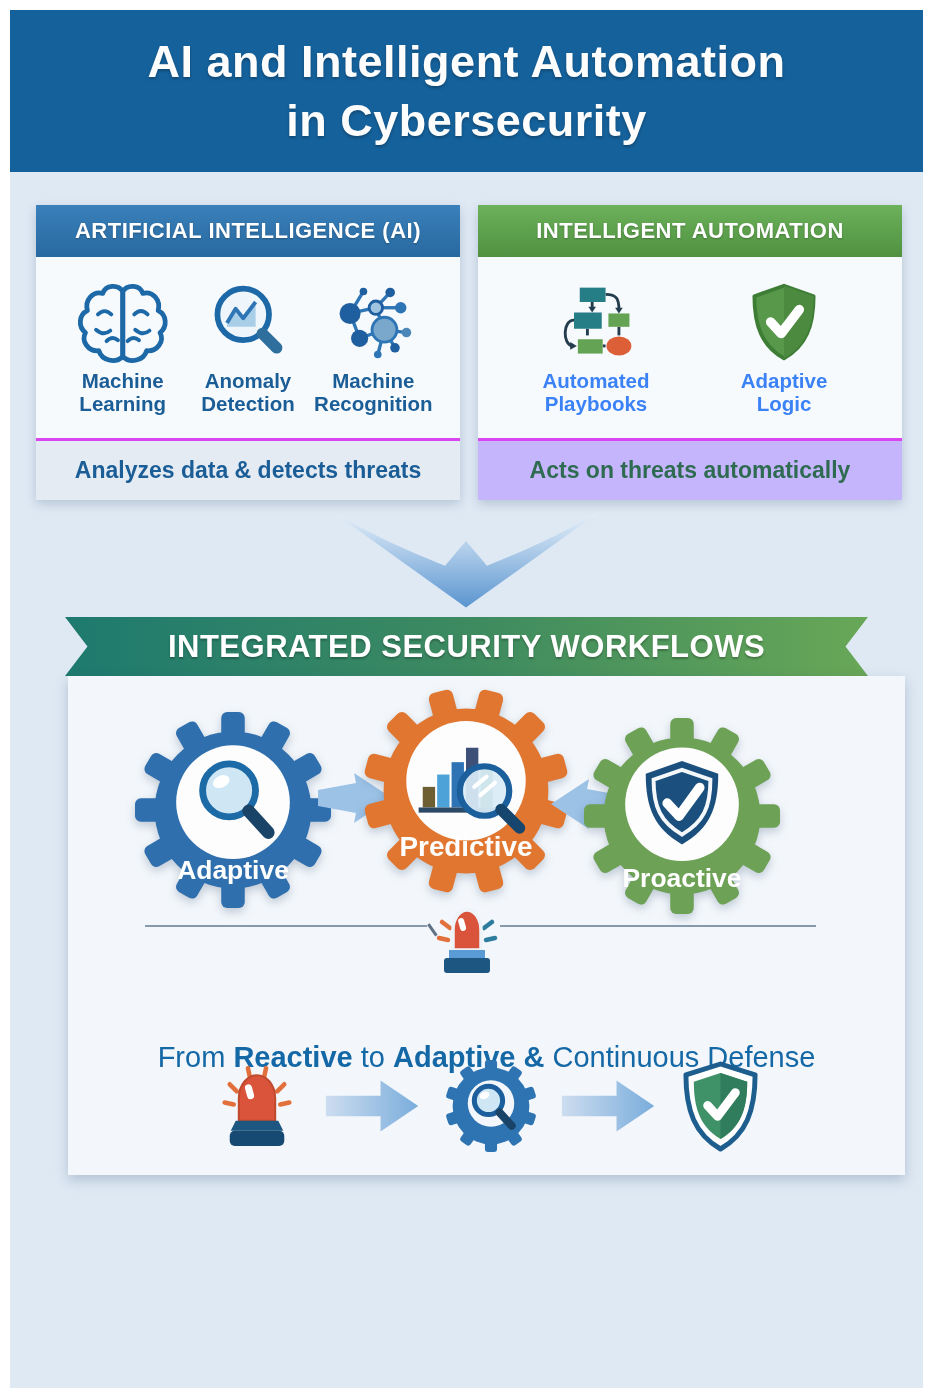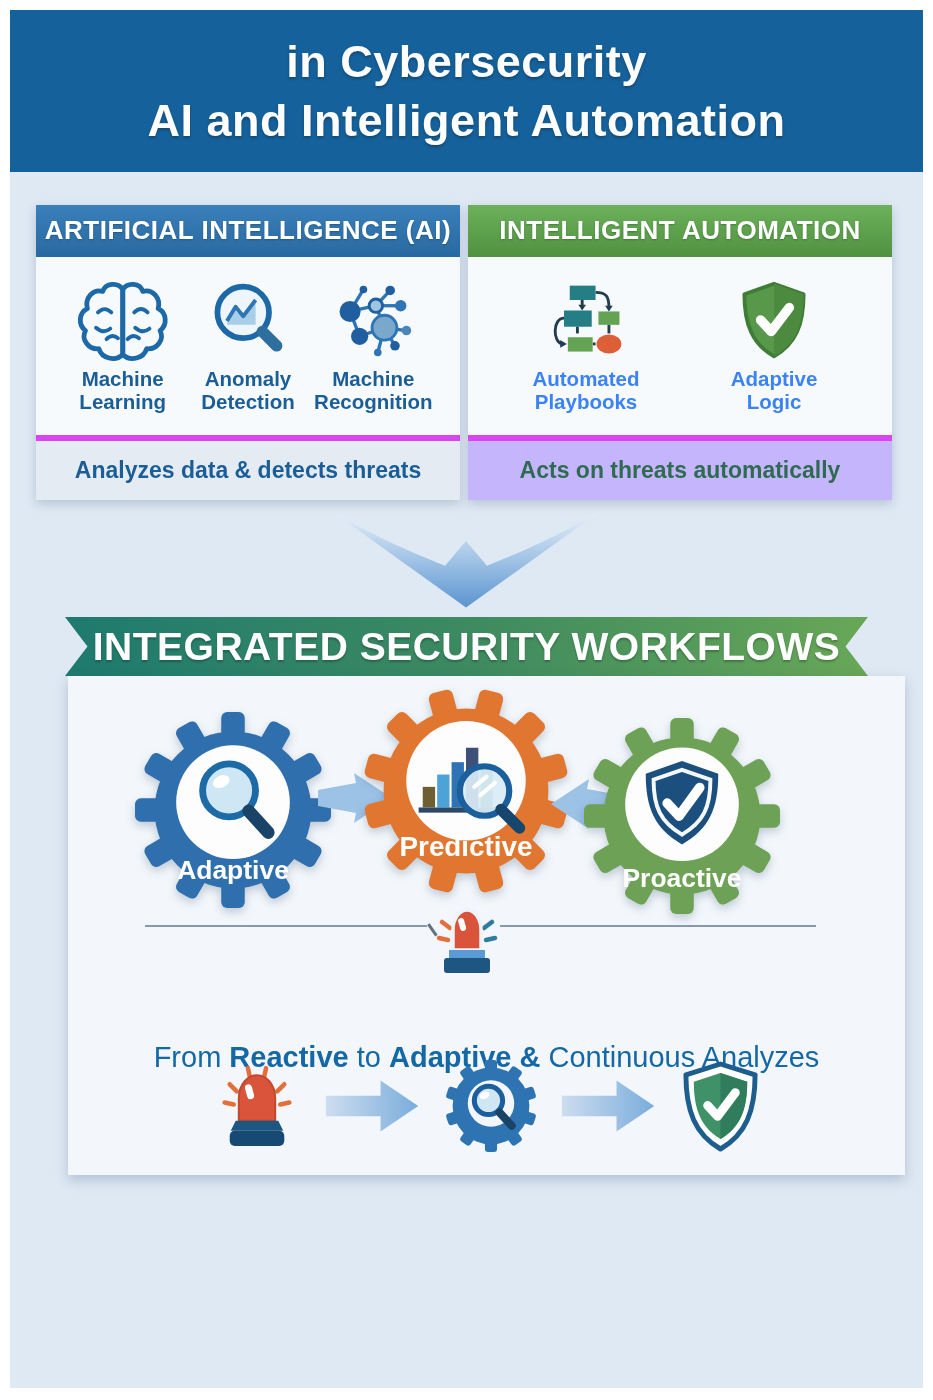--- a/index.html
+++ b/index.html
@@ -83,8 +83,8 @@
 </svg>
 
 <header class="banner">
+  <div class="t">AI and Intelligent Automation</div>
   <div class="t">in Cybersecurity</div>
-  <div class="t">AI and Intelligent Automation</div>
 </header>
 
 <section class="card ai">

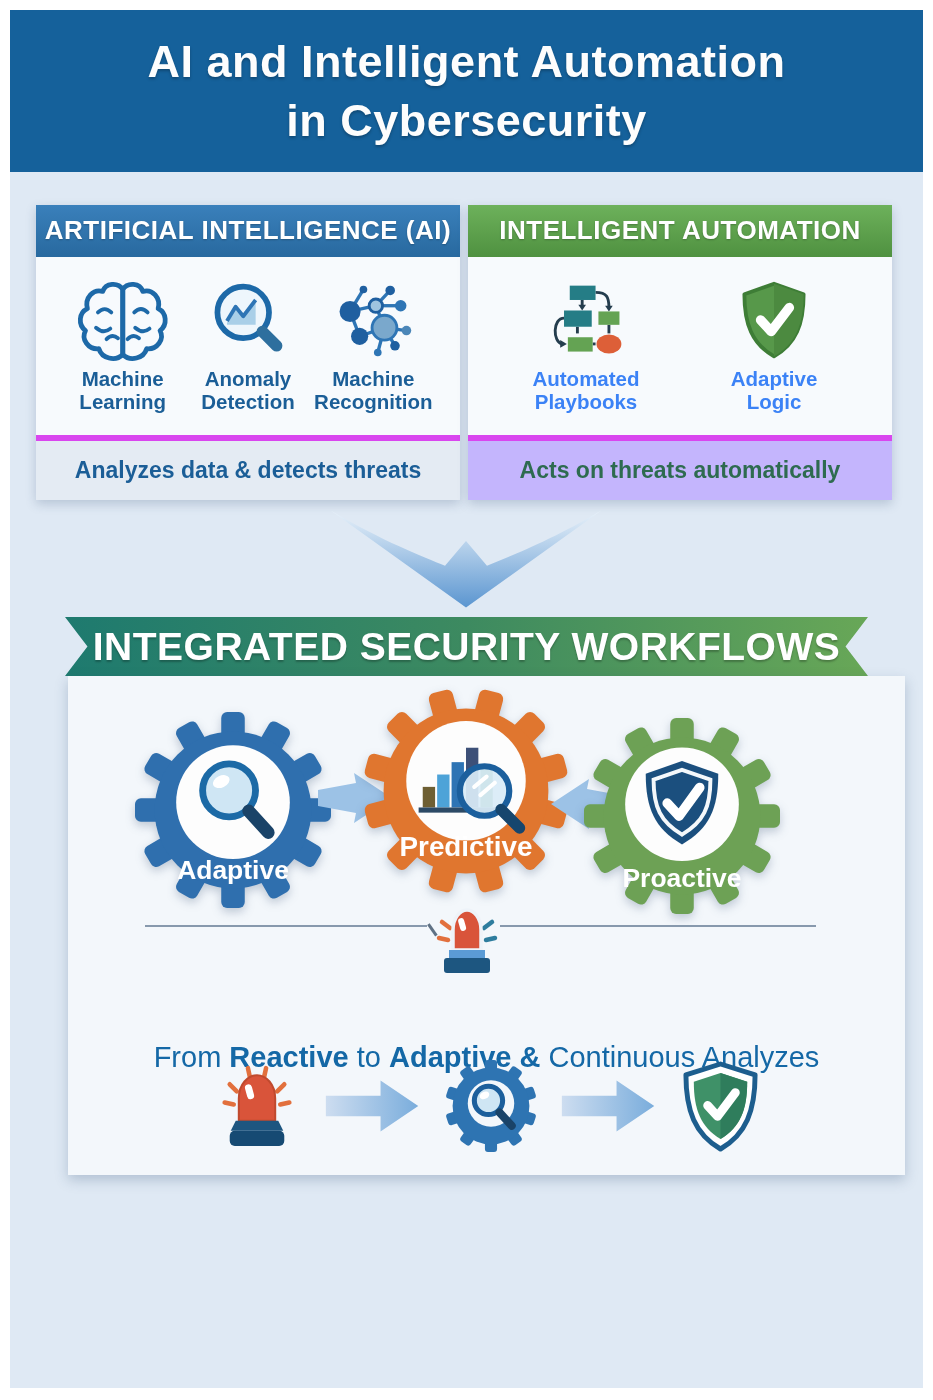--- a/index.html
+++ b/index.html
@@ -16,7 +16,7 @@
         box-shadow:0 4px 10px rgba(40,70,110,.22);display:flex;flex-direction:column;}
   .card.ai{left:36px;} .card.auto{left:468px;}
   .card-header{height:53px;display:flex;align-items:center;justify-content:center;
-               color:#fff;font-weight:bold;font-size:26px;letter-spacing:.5px;
+               color:#fff;font-weight:bold;font-size:22px;letter-spacing:.5px;
                text-shadow:0 1px 2px rgba(0,0,0,.25);}
   .card.ai .card-header{background:linear-gradient(180deg,#3a80bb,#28699f);}
   .card.auto .card-header{background:linear-gradient(180deg,#6db15b,#4f9140);}

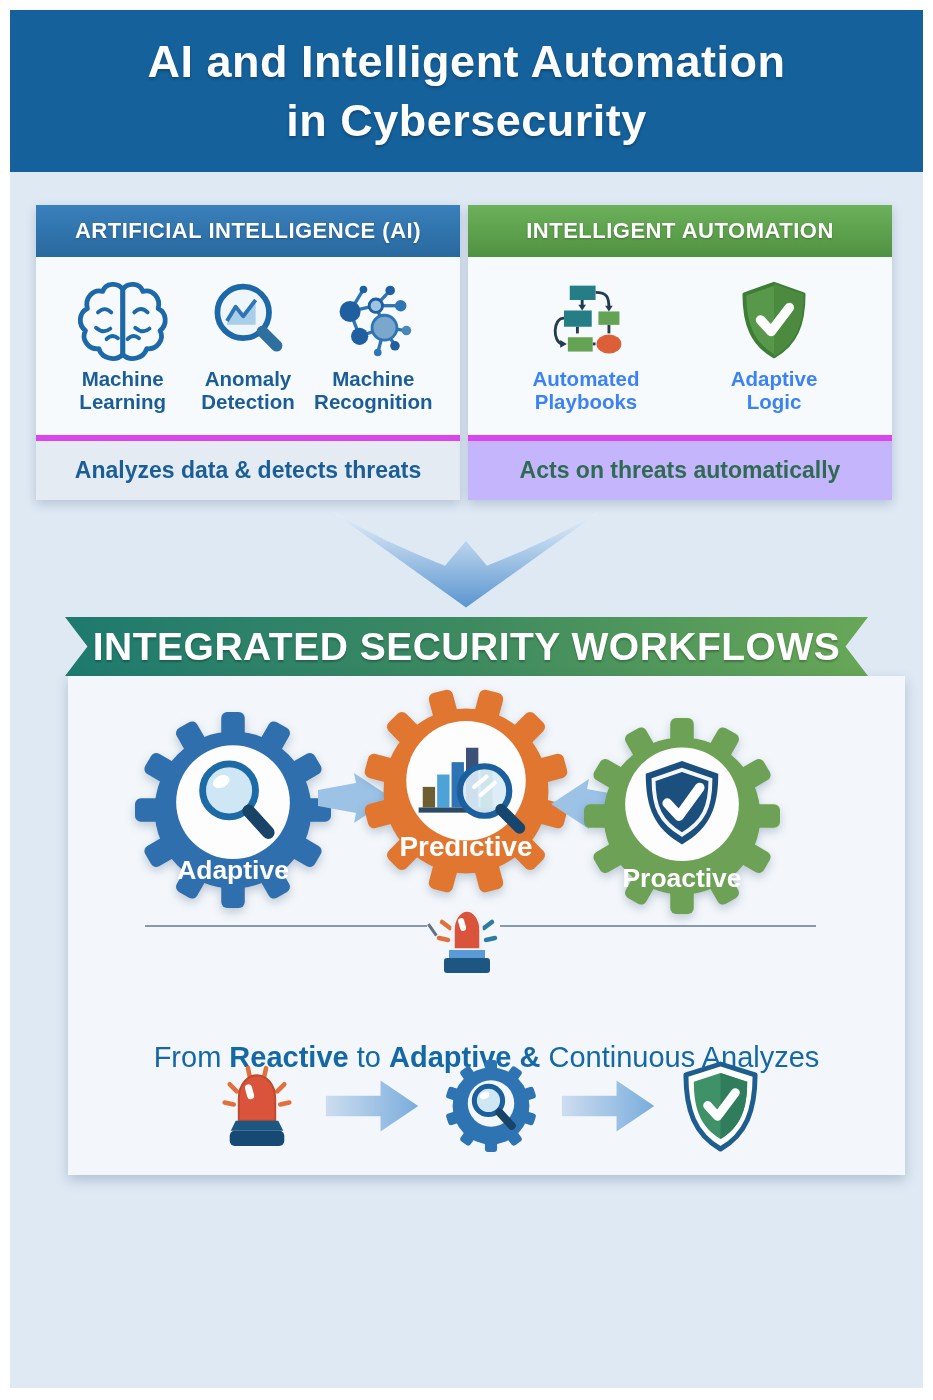--- a/index.html
+++ b/index.html
@@ -14,7 +14,7 @@
   
   .card{position:absolute;top:205px;width:424px;height:295px;background:#f7fafd;
         box-shadow:0 4px 10px rgba(40,70,110,.22);display:flex;flex-direction:column;}
-  .card.ai{left:36px;} .card.auto{left:468px;}
+  .card.ai{left:36px;} .card.auto{left:478px;}
   .card-header{height:53px;display:flex;align-items:center;justify-content:center;
                color:#fff;font-weight:bold;font-size:22px;letter-spacing:.5px;
                text-shadow:0 1px 2px rgba(0,0,0,.25);}

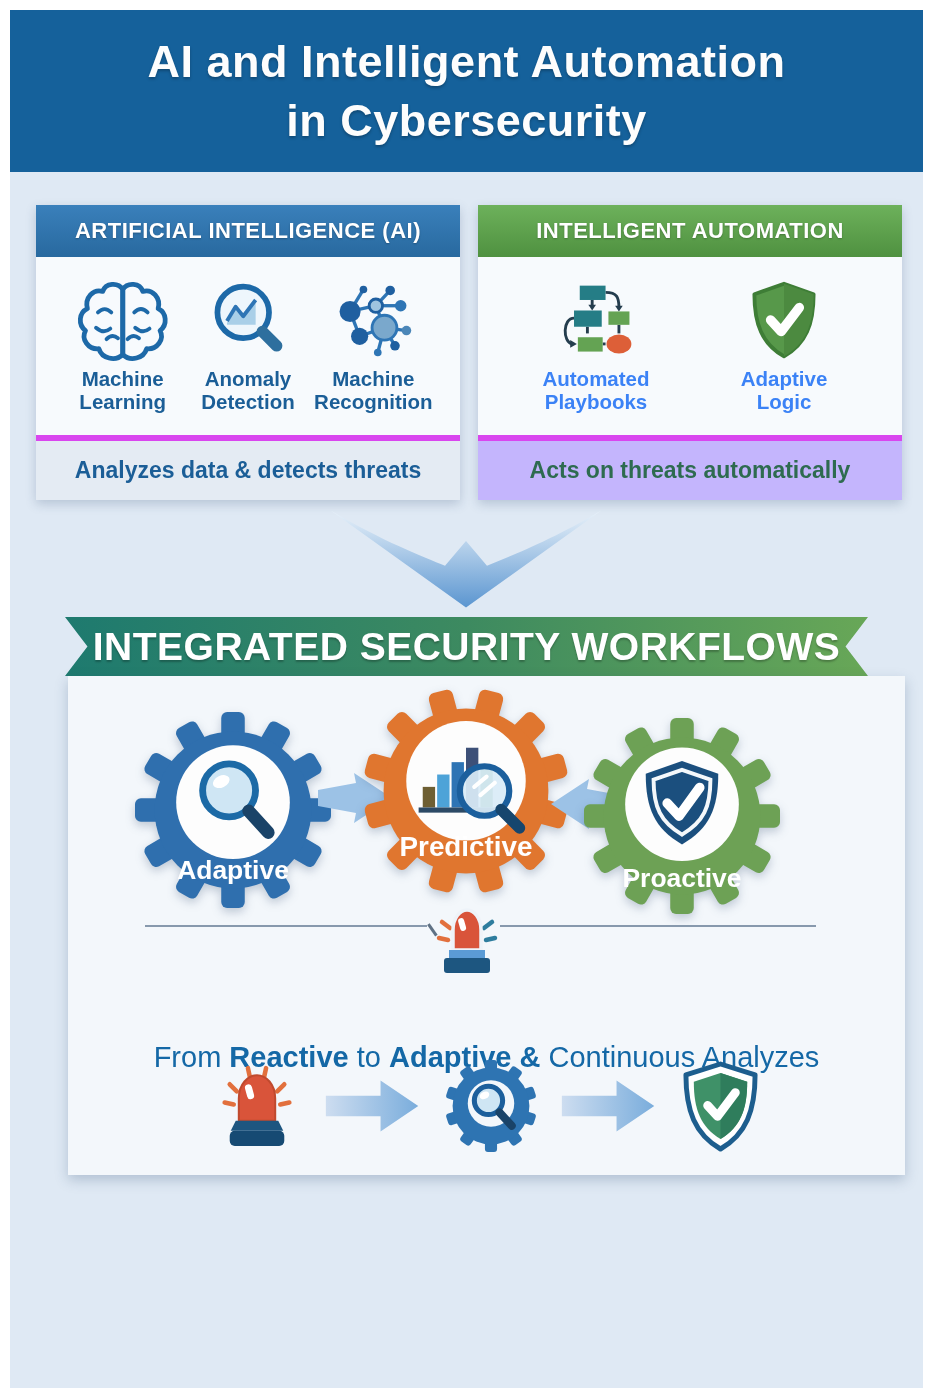--- a/index.html
+++ b/index.html
@@ -25,7 +25,7 @@
   .feature svg{height:86px;display:block;margin:0 auto 4px auto;}
   .feature .lbl{font-weight:bold;font-size:20.5px;line-height:1.12;}
   .card.ai .lbl{color:#1b5e97;} .card.auto .lbl{color:#3b82f6;}
-  .card-footer{height:60px;border-top:6px solid #d946ef;display:flex;align-items:center;justify-content:center;
+  .card-footer{height:60px;border-top:3px solid #d946ef;display:flex;align-items:center;justify-content:center;
                font-weight:bold;font-size:23px;}
   .card.ai .card-footer{background:#e4ebf3;color:#1b5e97;}
   .card.auto .card-footer{background:#c4b5fd;color:#2e6b50;}

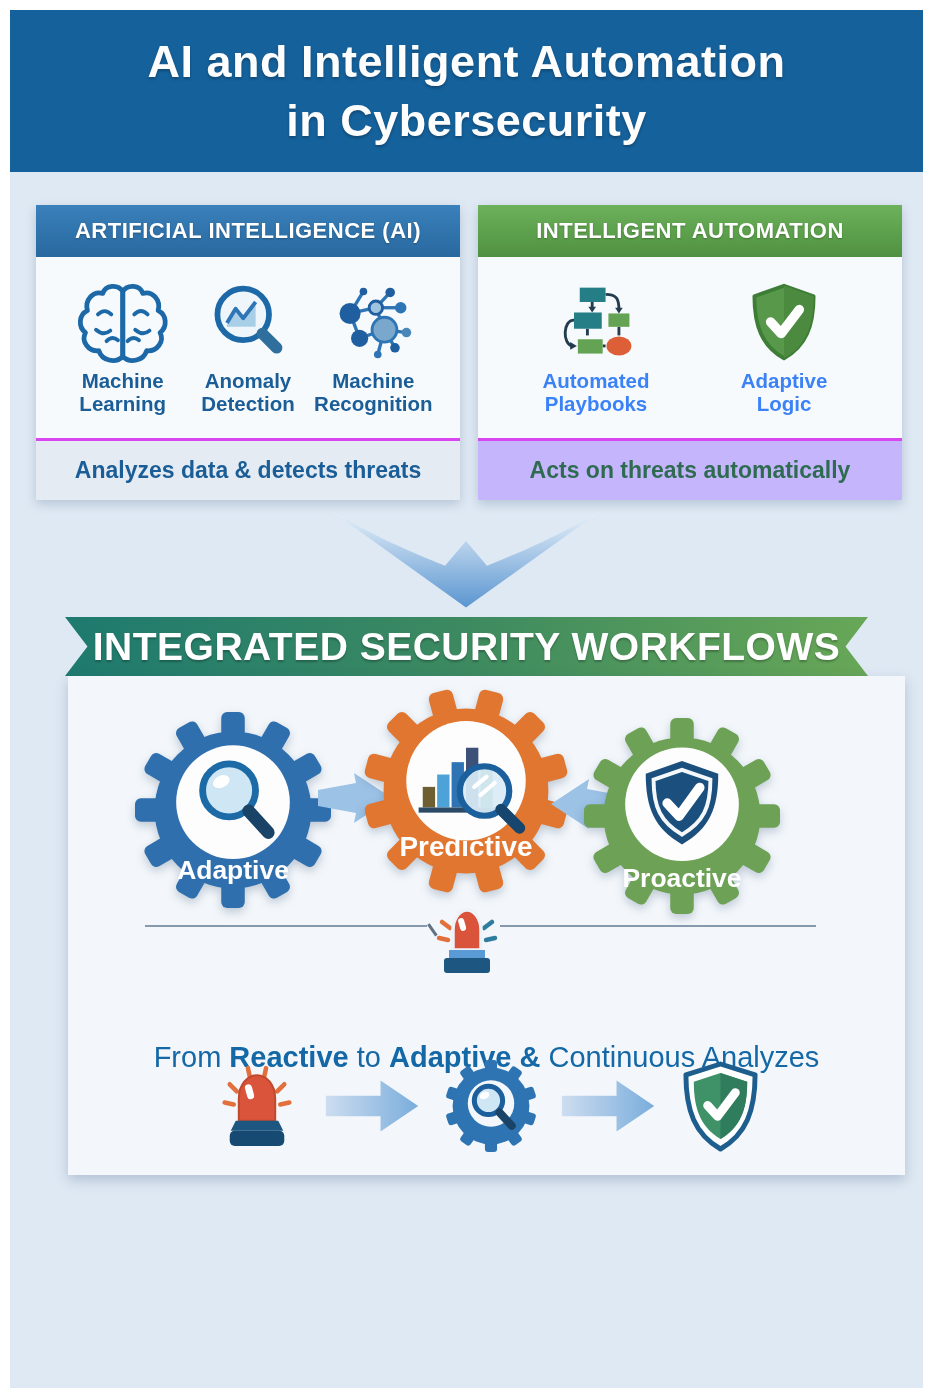--- a/index.html
+++ b/index.html
@@ -36,7 +36,7 @@
           background:linear-gradient(90deg,#1e7a6f,#3d8a60,#68a757);
           clip-path:polygon(0 0,100% 0,97.2% 50%,100% 100%,0 100%,2.8% 50%);
           display:flex;align-items:center;justify-content:center;
-          color:#fff;font-weight:bold;font-size:39px;letter-spacing:.5px;
+          color:#fff;font-weight:bold;font-size:31px;letter-spacing:.5px;
           text-shadow:0 2px 2px rgba(0,0,0,.25);}
   
   .panel{position:absolute;left:68px;top:676px;width:797px;height:499px;background:#f3f7fb;

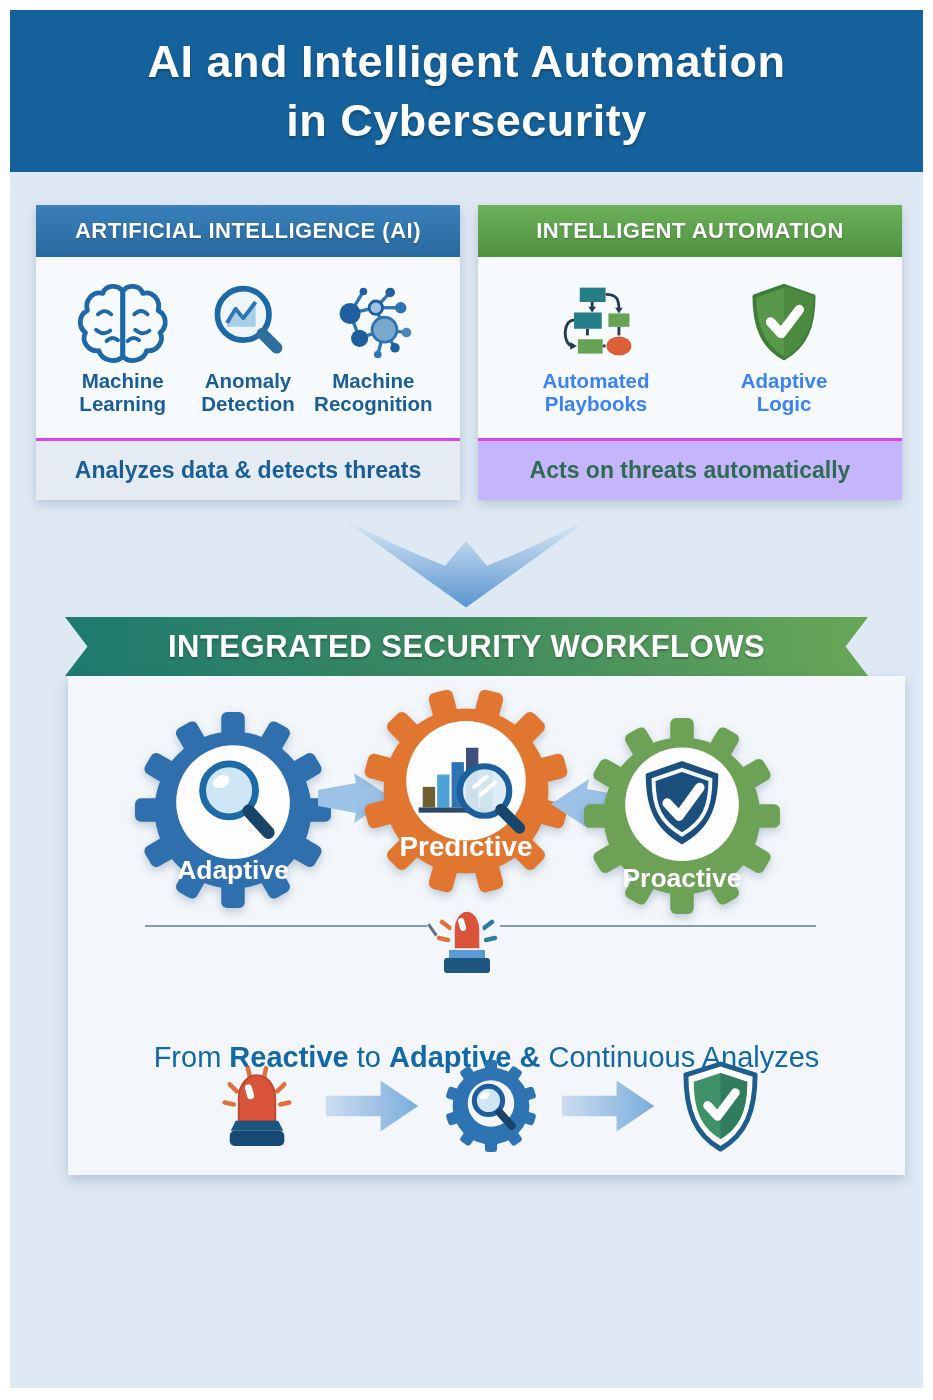--- a/index.html
+++ b/index.html
@@ -300,7 +300,7 @@
   </svg>
 
   <p class="statement">
-    <span>From </span><span class="b">Reactive</span><span> to </span><span class="b">Adaptive</span><span class="b"> &amp; </span><span>Continuous Analyzes</span>
+    <span>From </span><span class="b">Reactive</span><span> to </span><span class="b">Adaptive</span><span class="b"> &amp; </span><span>Continuous Defense</span>
   </p>
 
   <div class="flow">

